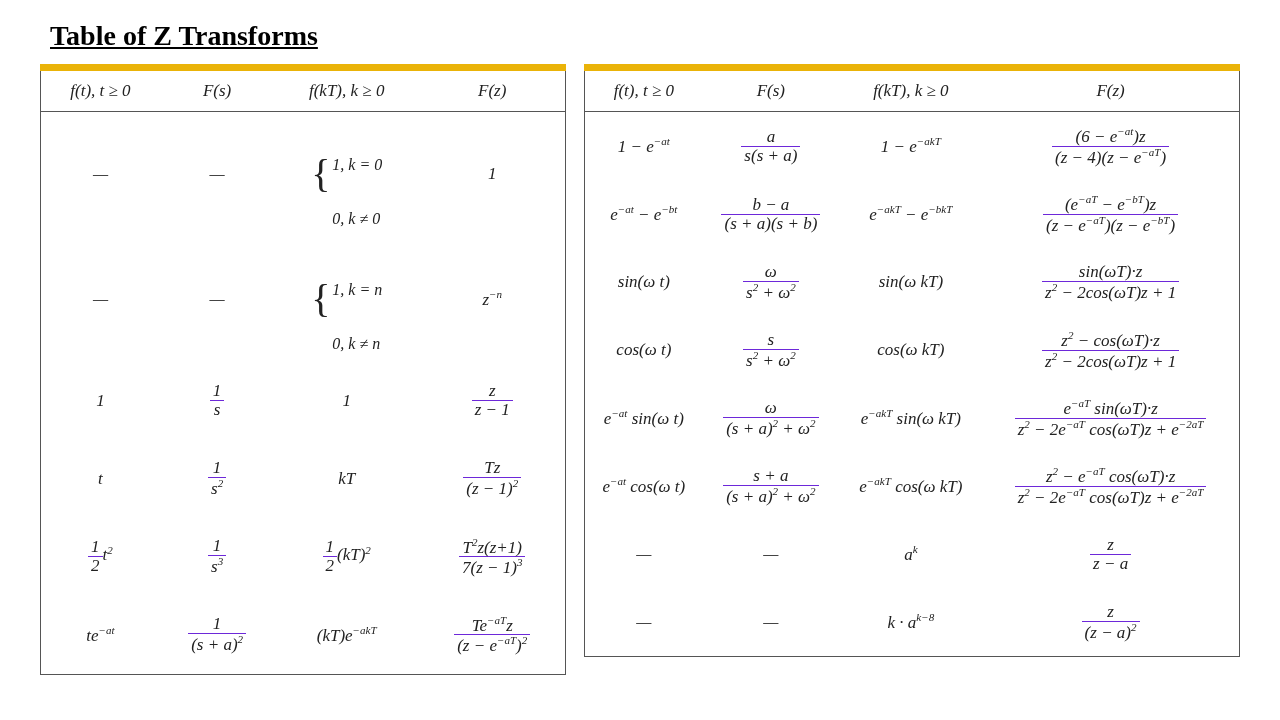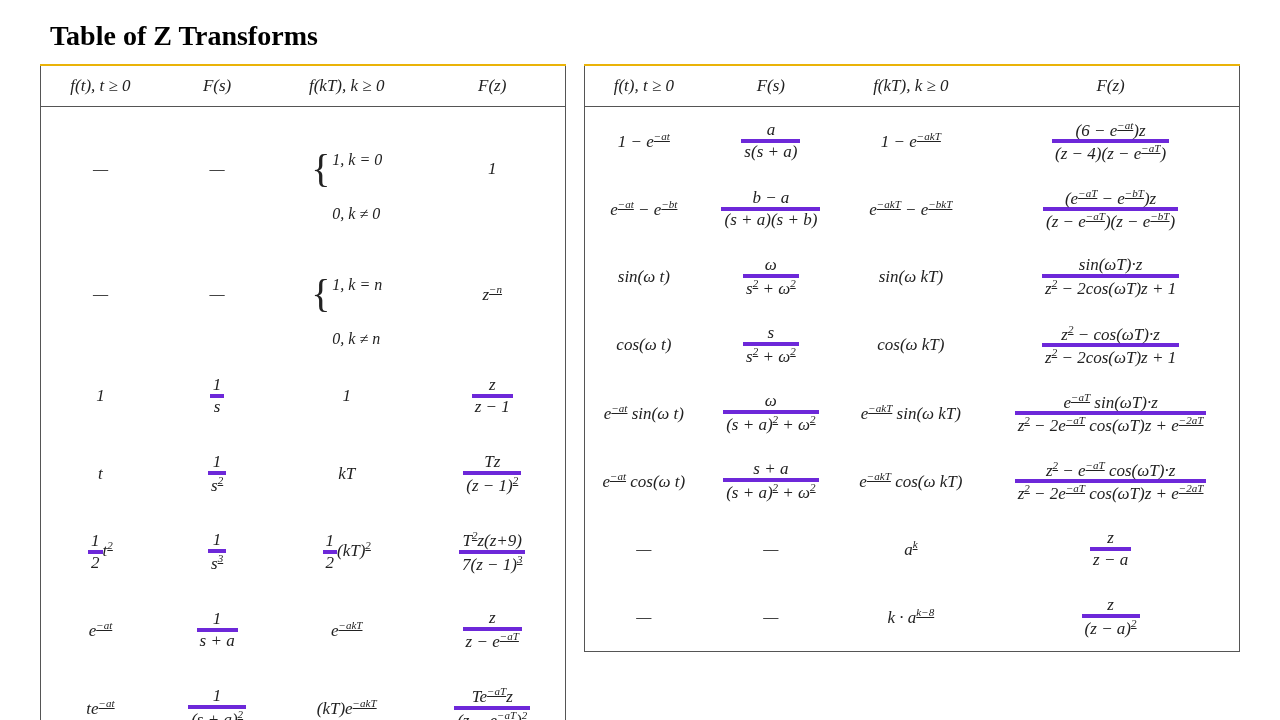--- a/index.html
+++ b/index.html
@@ -17,6 +17,7 @@
     font-size: 28px;
     font-weight: bold;
     margin: 0 0 12px 10px;
+    text-decoration: underline;
   }
   .tables {
     display: flex;

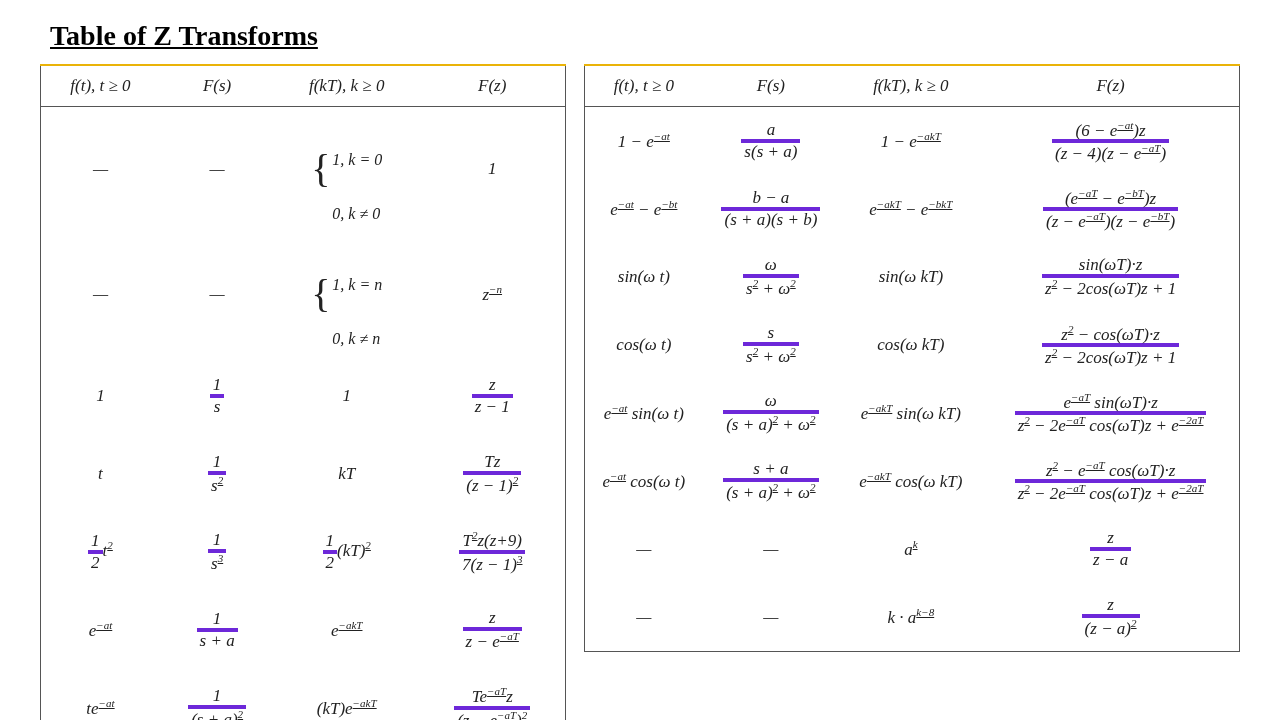--- a/index.html
+++ b/index.html
@@ -39,7 +39,7 @@
     padding: 8px 4px;
   }
   thead th {
-    border-top: 2px solid #eab308;
+    border-top: 7px solid #eab308;
     border-bottom: 1px solid #555;
     padding: 10px 4px;
     white-space: nowrap;

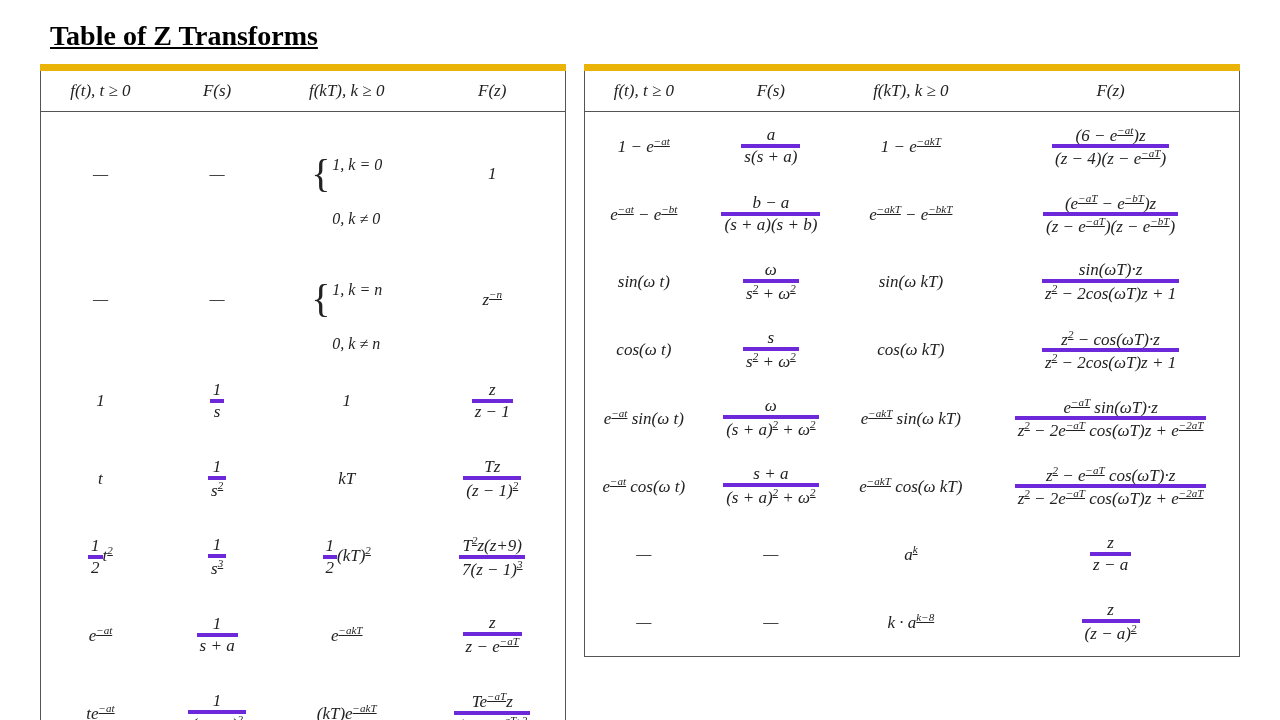--- a/index.html
+++ b/index.html
@@ -60,7 +60,7 @@
   }
   .frac > span { display: block; padding: 0 3px; }
   .frac .den  { border-top: 4px solid #6d28d9; }
-  .sup { vertical-align: super; font-size: 0.65em; font-style: italic; text-decoration: underline; }
+  .sup { vertical-align: super; font-size: 0.65em; font-style: italic; }
   .piece {
     display: inline-flex;
     align-items: center;

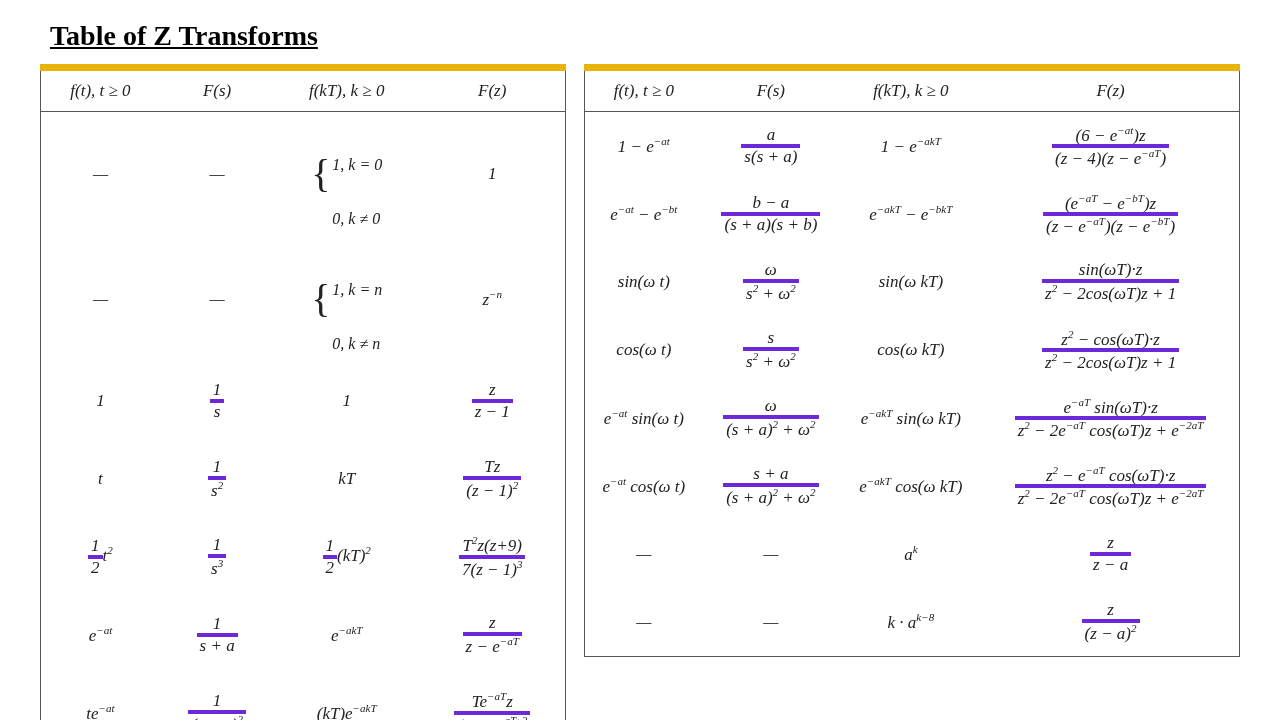--- a/index.html
+++ b/index.html
@@ -59,7 +59,7 @@
     line-height: 1.05;
   }
   .frac > span { display: block; padding: 0 3px; }
-  .frac .den  { border-top: 4px solid #6d28d9; }
+  .frac .den  { border-top: 1px solid #6d28d9; }
   .sup { vertical-align: super; font-size: 0.65em; font-style: italic; }
   .piece {
     display: inline-flex;

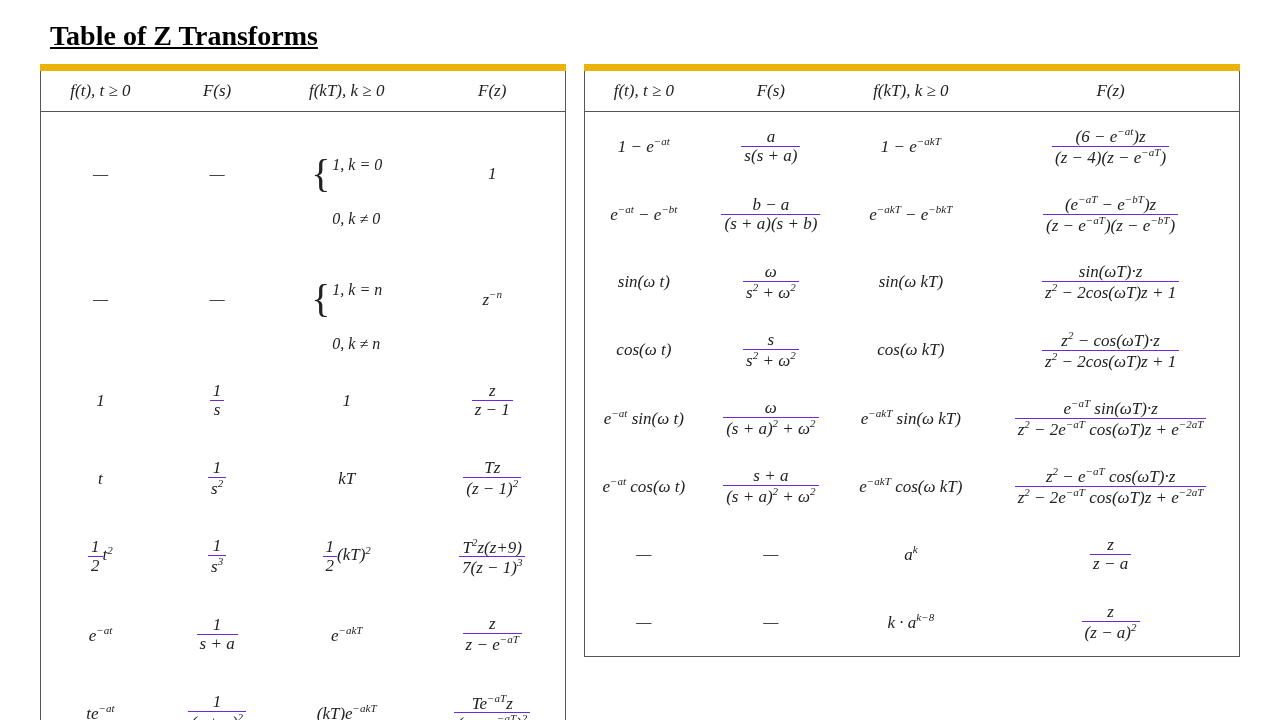--- a/index.html
+++ b/index.html
@@ -156,7 +156,7 @@
           <span class="frac"><span>1</span><span class="den">2</span></span><span>(kT)</span><span class="sup">2</span>
         </td>
         <td>
-          <span class="frac"><span><span>T</span><span class="sup">2</span><span>z(z+9)</span></span><span class="den"><span>7(z − 1)</span><span class="sup">3</span></span></span>
+          <span class="frac"><span><span>T</span><span class="sup">2</span><span>z(z+1)</span></span><span class="den"><span>7(z − 1)</span><span class="sup">3</span></span></span>
         </td>
       </tr>
 

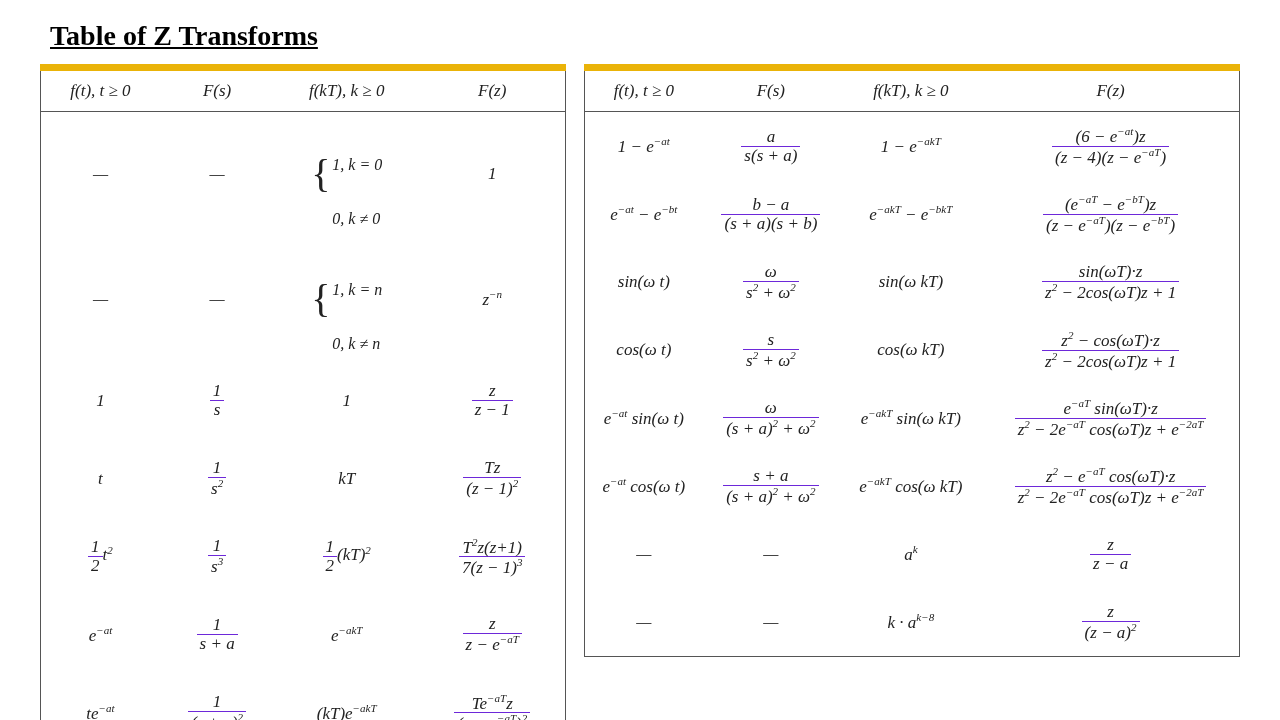--- a/index.html
+++ b/index.html
@@ -160,16 +160,6 @@
         </td>
       </tr>
 
-      <tr>
-        <td><span>e</span><span class="sup">−at</span></td>
-        <td>
-          <span class="frac"><span>1</span><span class="den">s + a</span></span>
-        </td>
-        <td><span>e</span><span class="sup">−akT</span></td>
-        <td>
-          <span class="frac"><span>z</span><span class="den"><span>z − e</span><span class="sup">−aT</span></span></span>
-        </td>
-      </tr>
 
       <tr>
         <td><span>t</span><span>e</span><span class="sup">−at</span></td>

